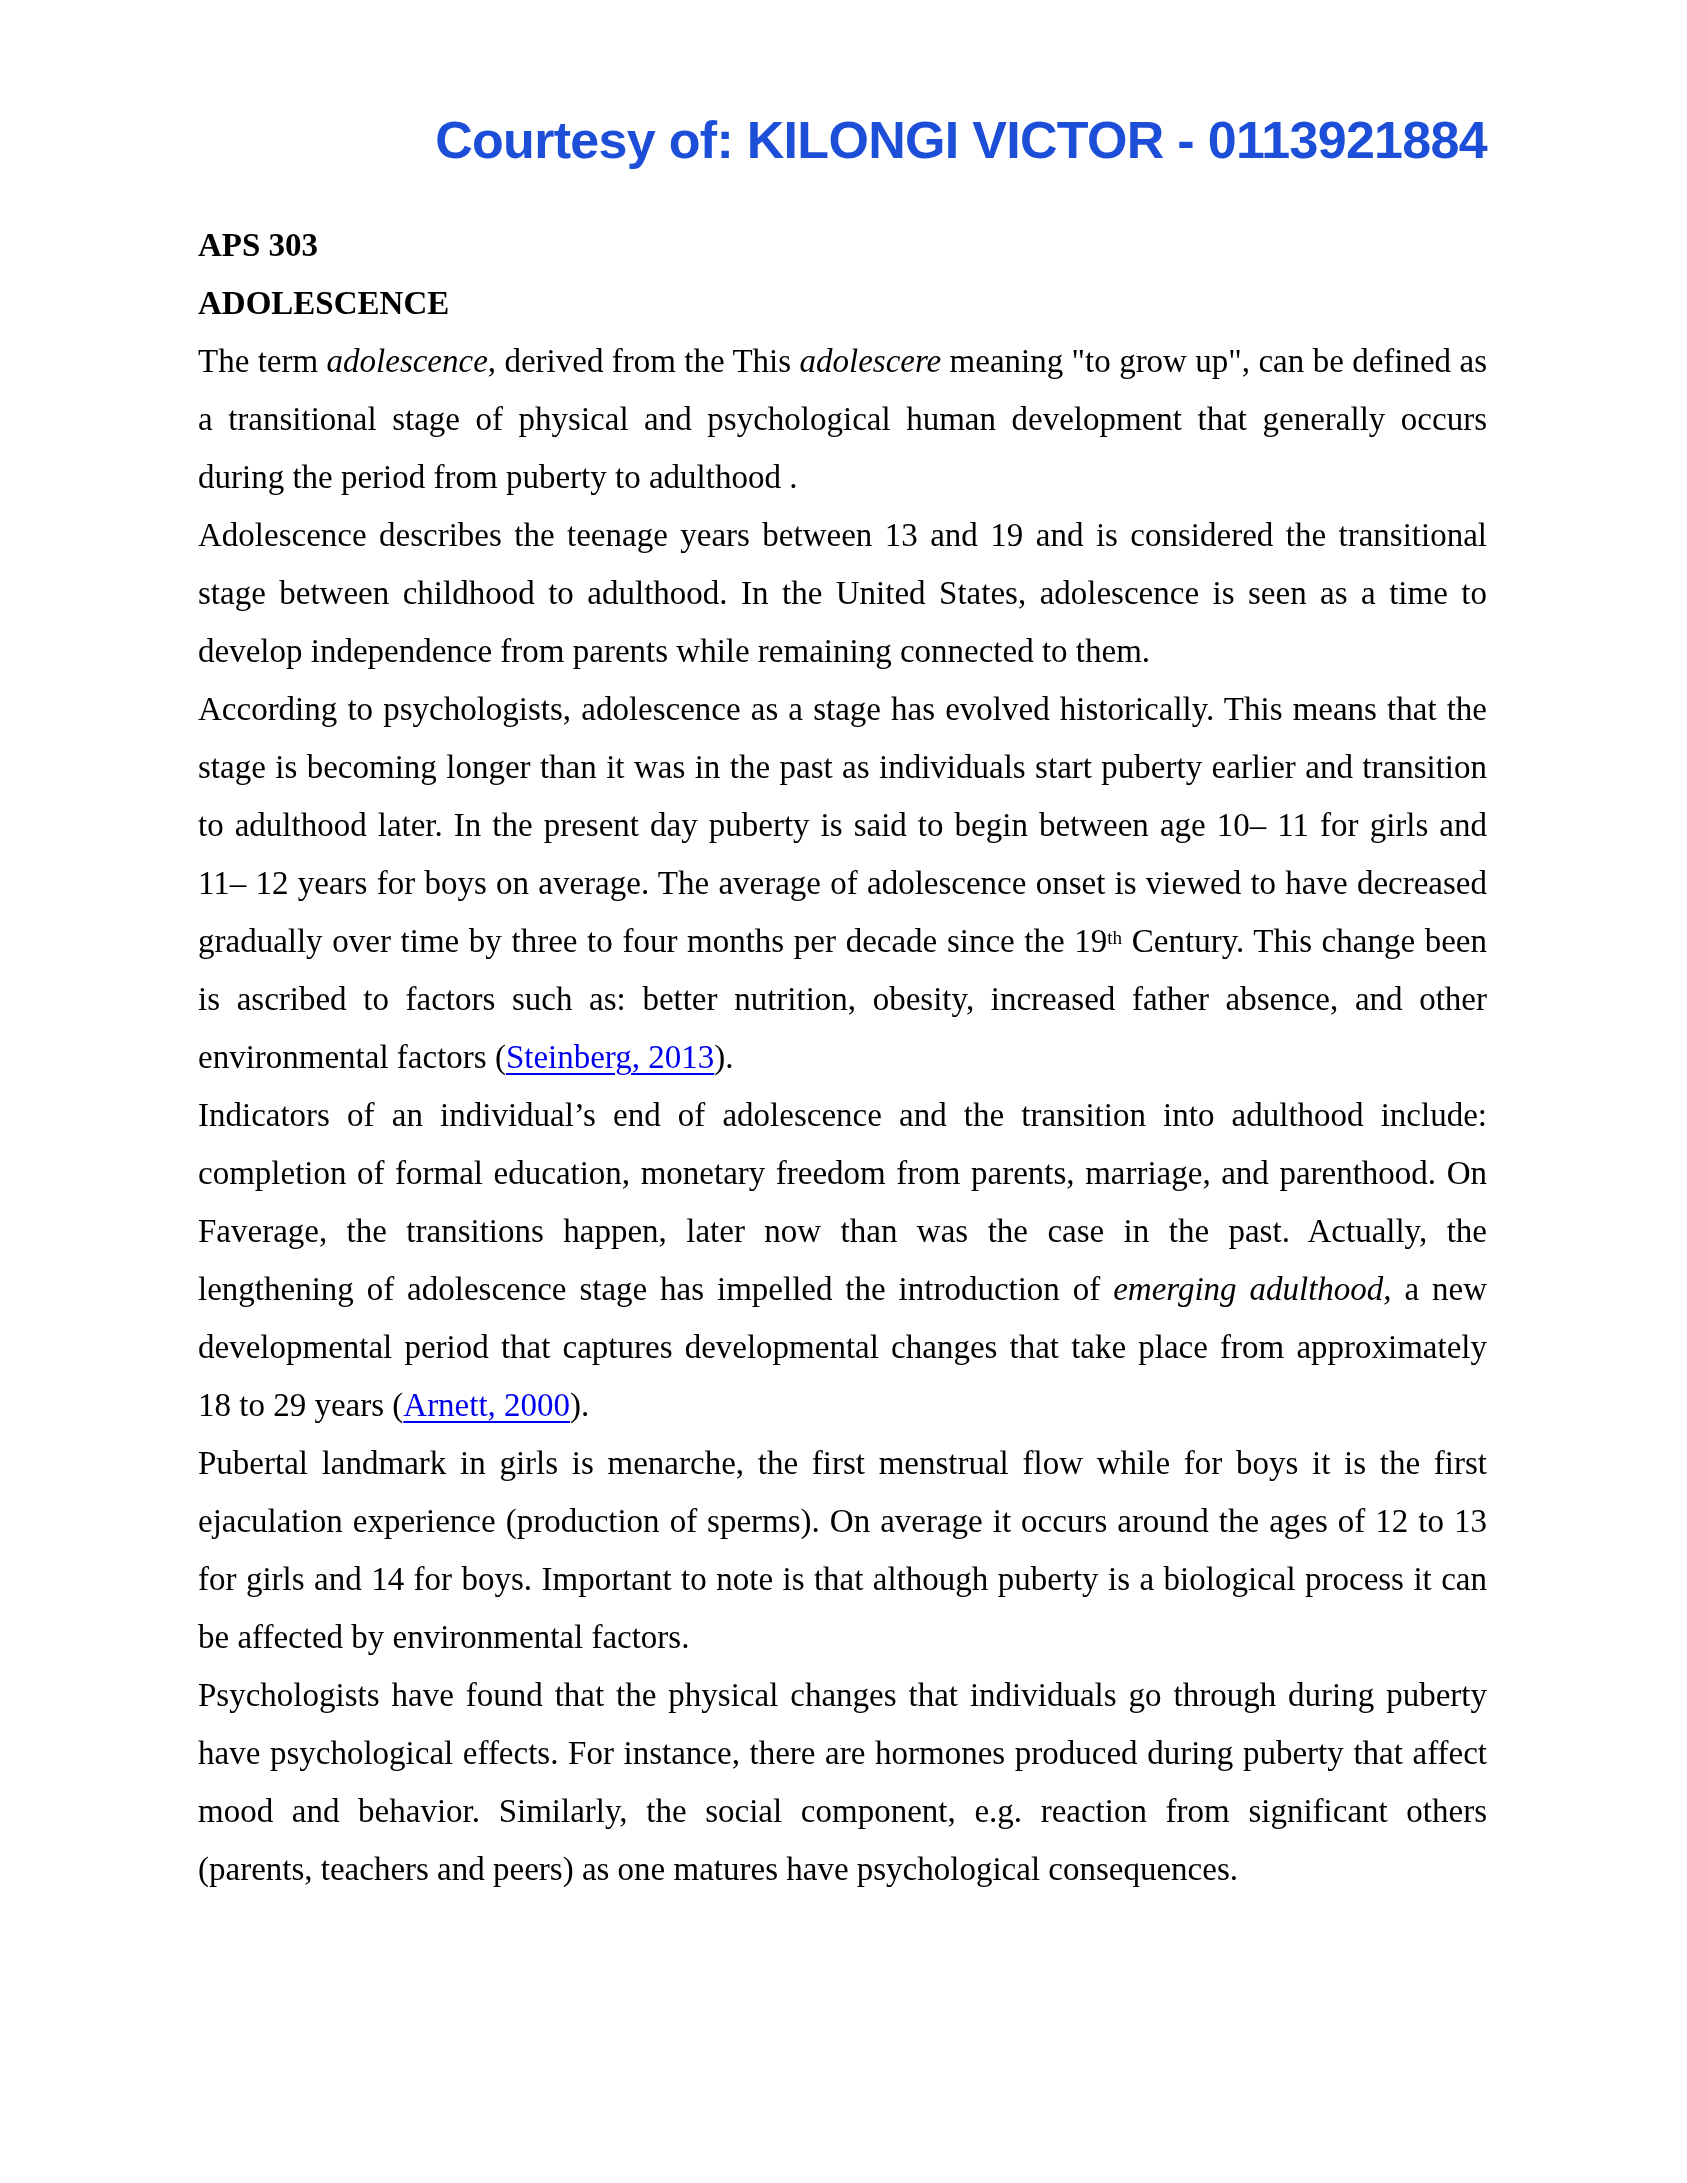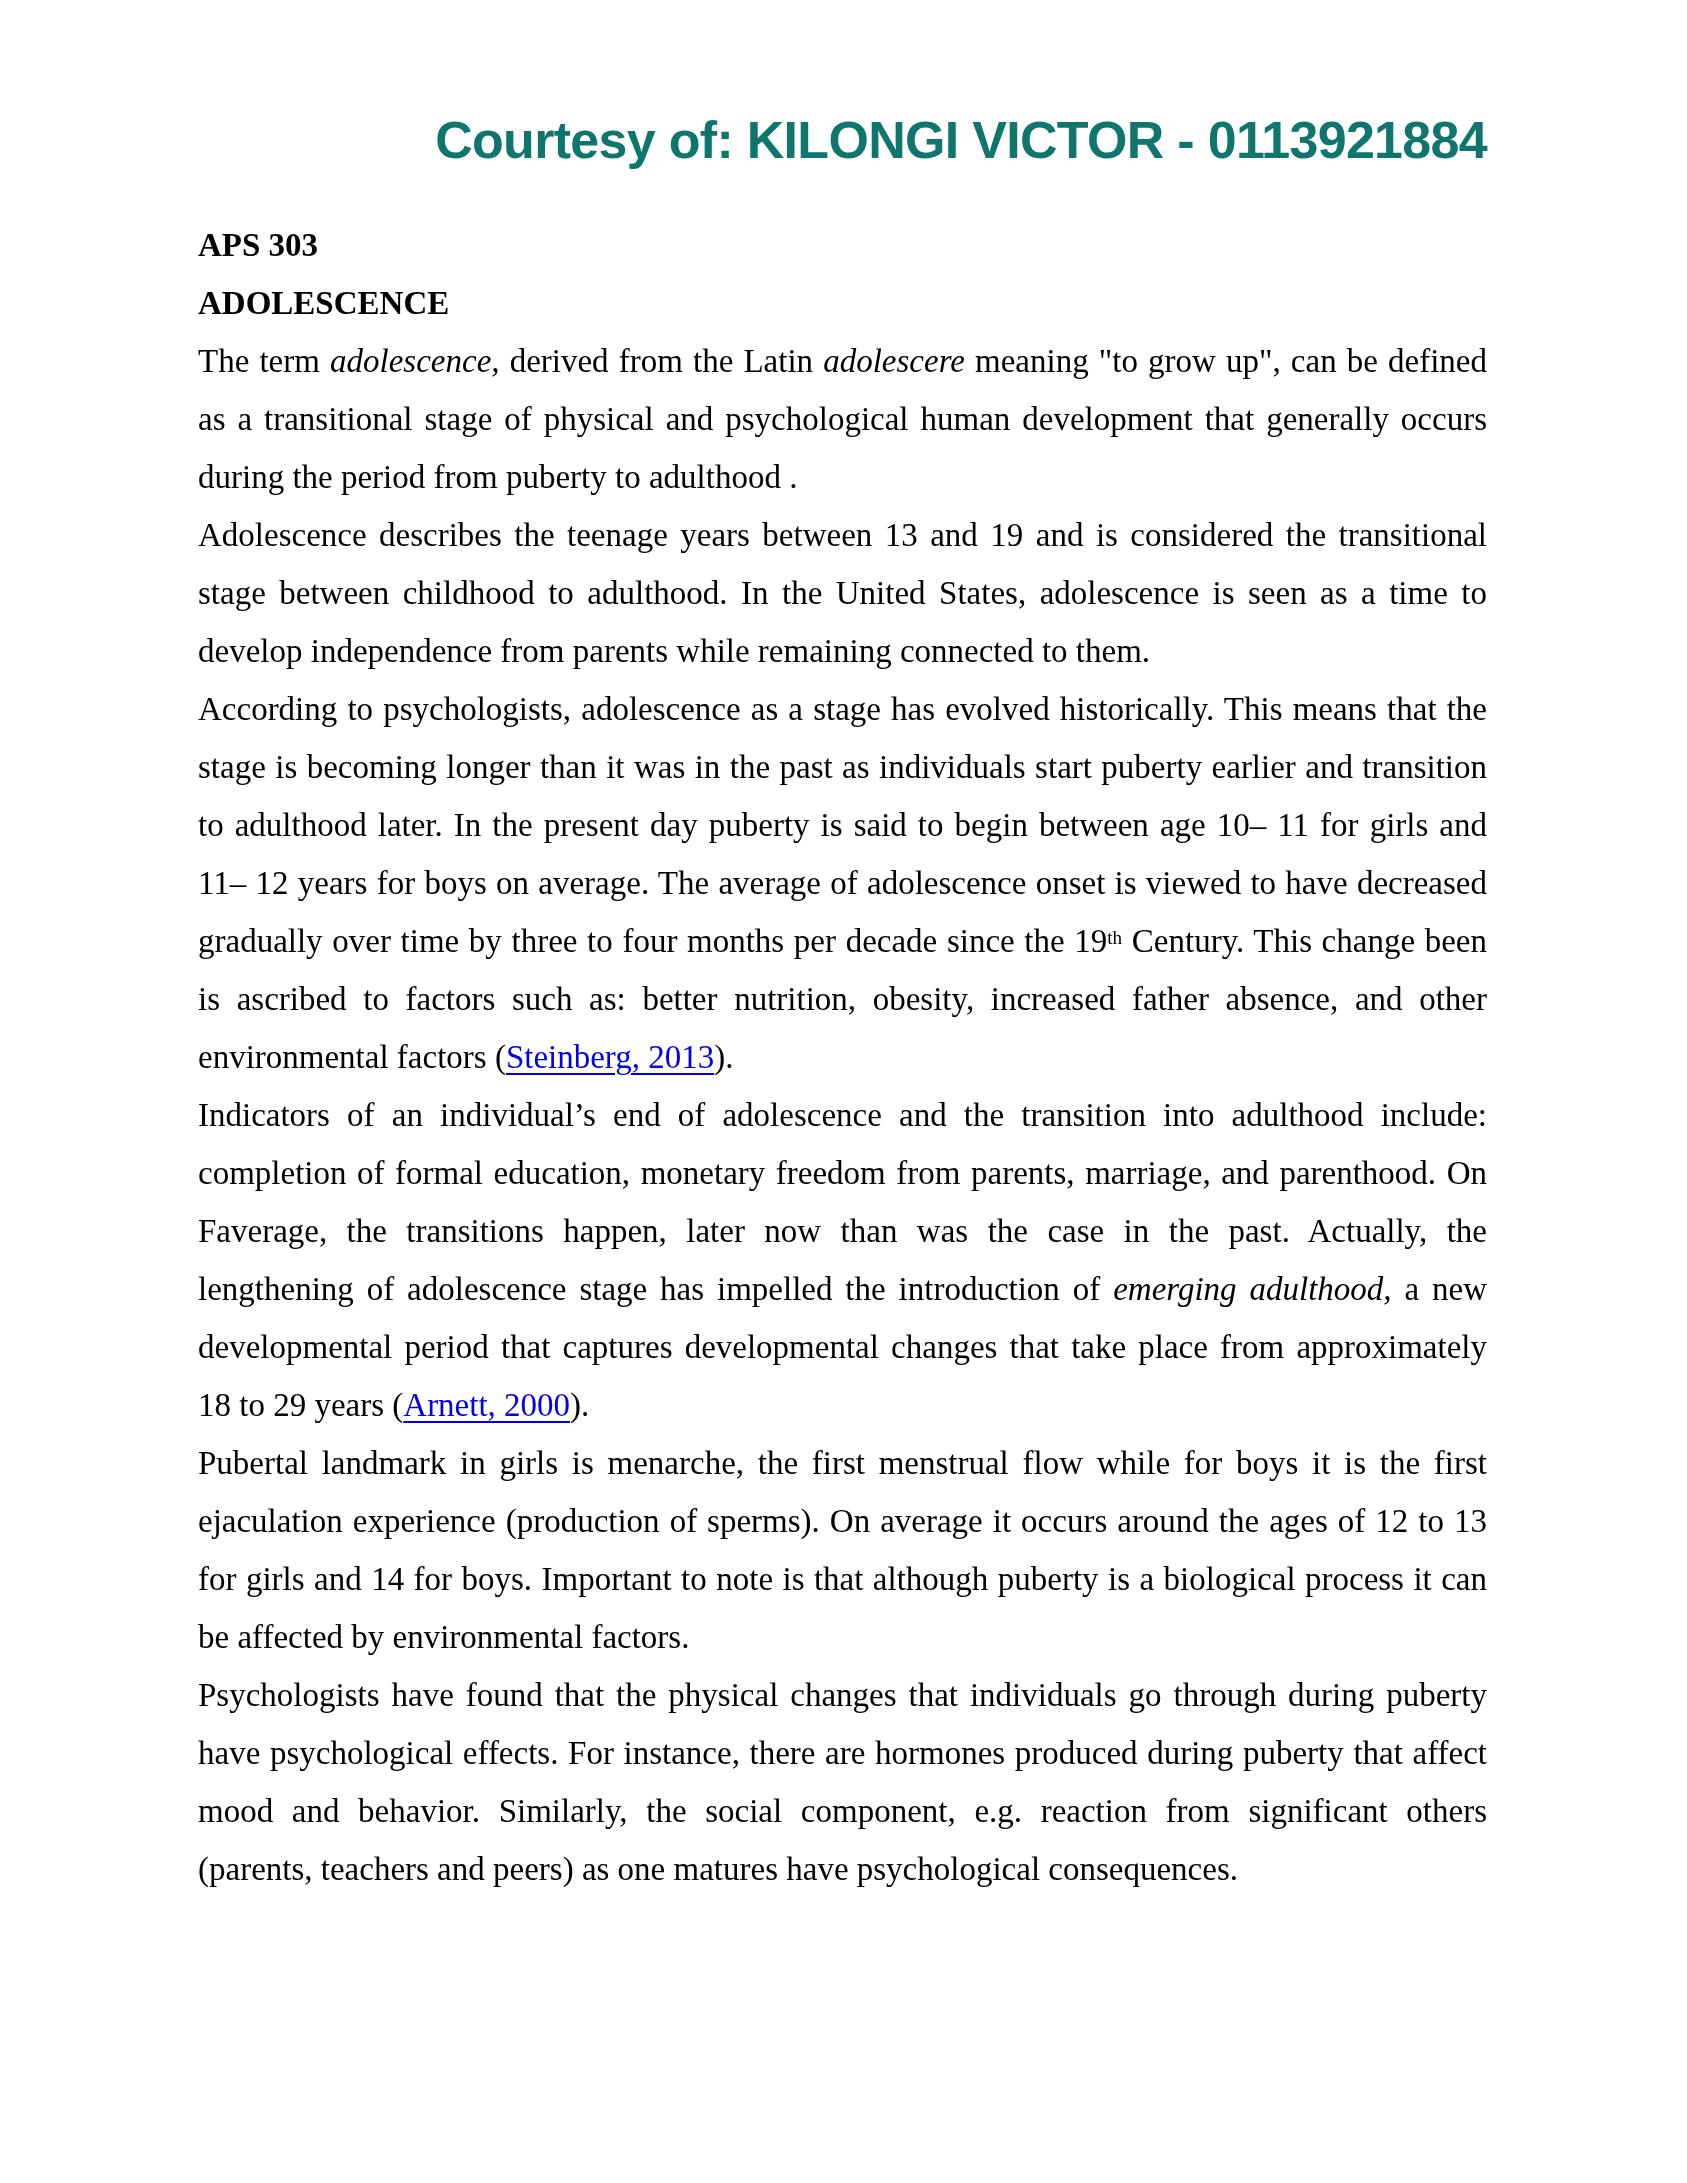--- a/index.html
+++ b/index.html
@@ -66,7 +66,7 @@
 
 <div class="page" style="background: rgb(255, 255, 255); color: rgb(0, 0, 0);">
 
-  <div class="doc-header" style="color: #0f766e;">Courtesy of: KILONGI VICTOR - 0113921884</div>
+  <div class="doc-header" style="color: #1d4ed8;">Courtesy of: KILONGI VICTOR - 0113921884</div>
 
   <div class="headings">
     <div class="heading">APS 303</div>

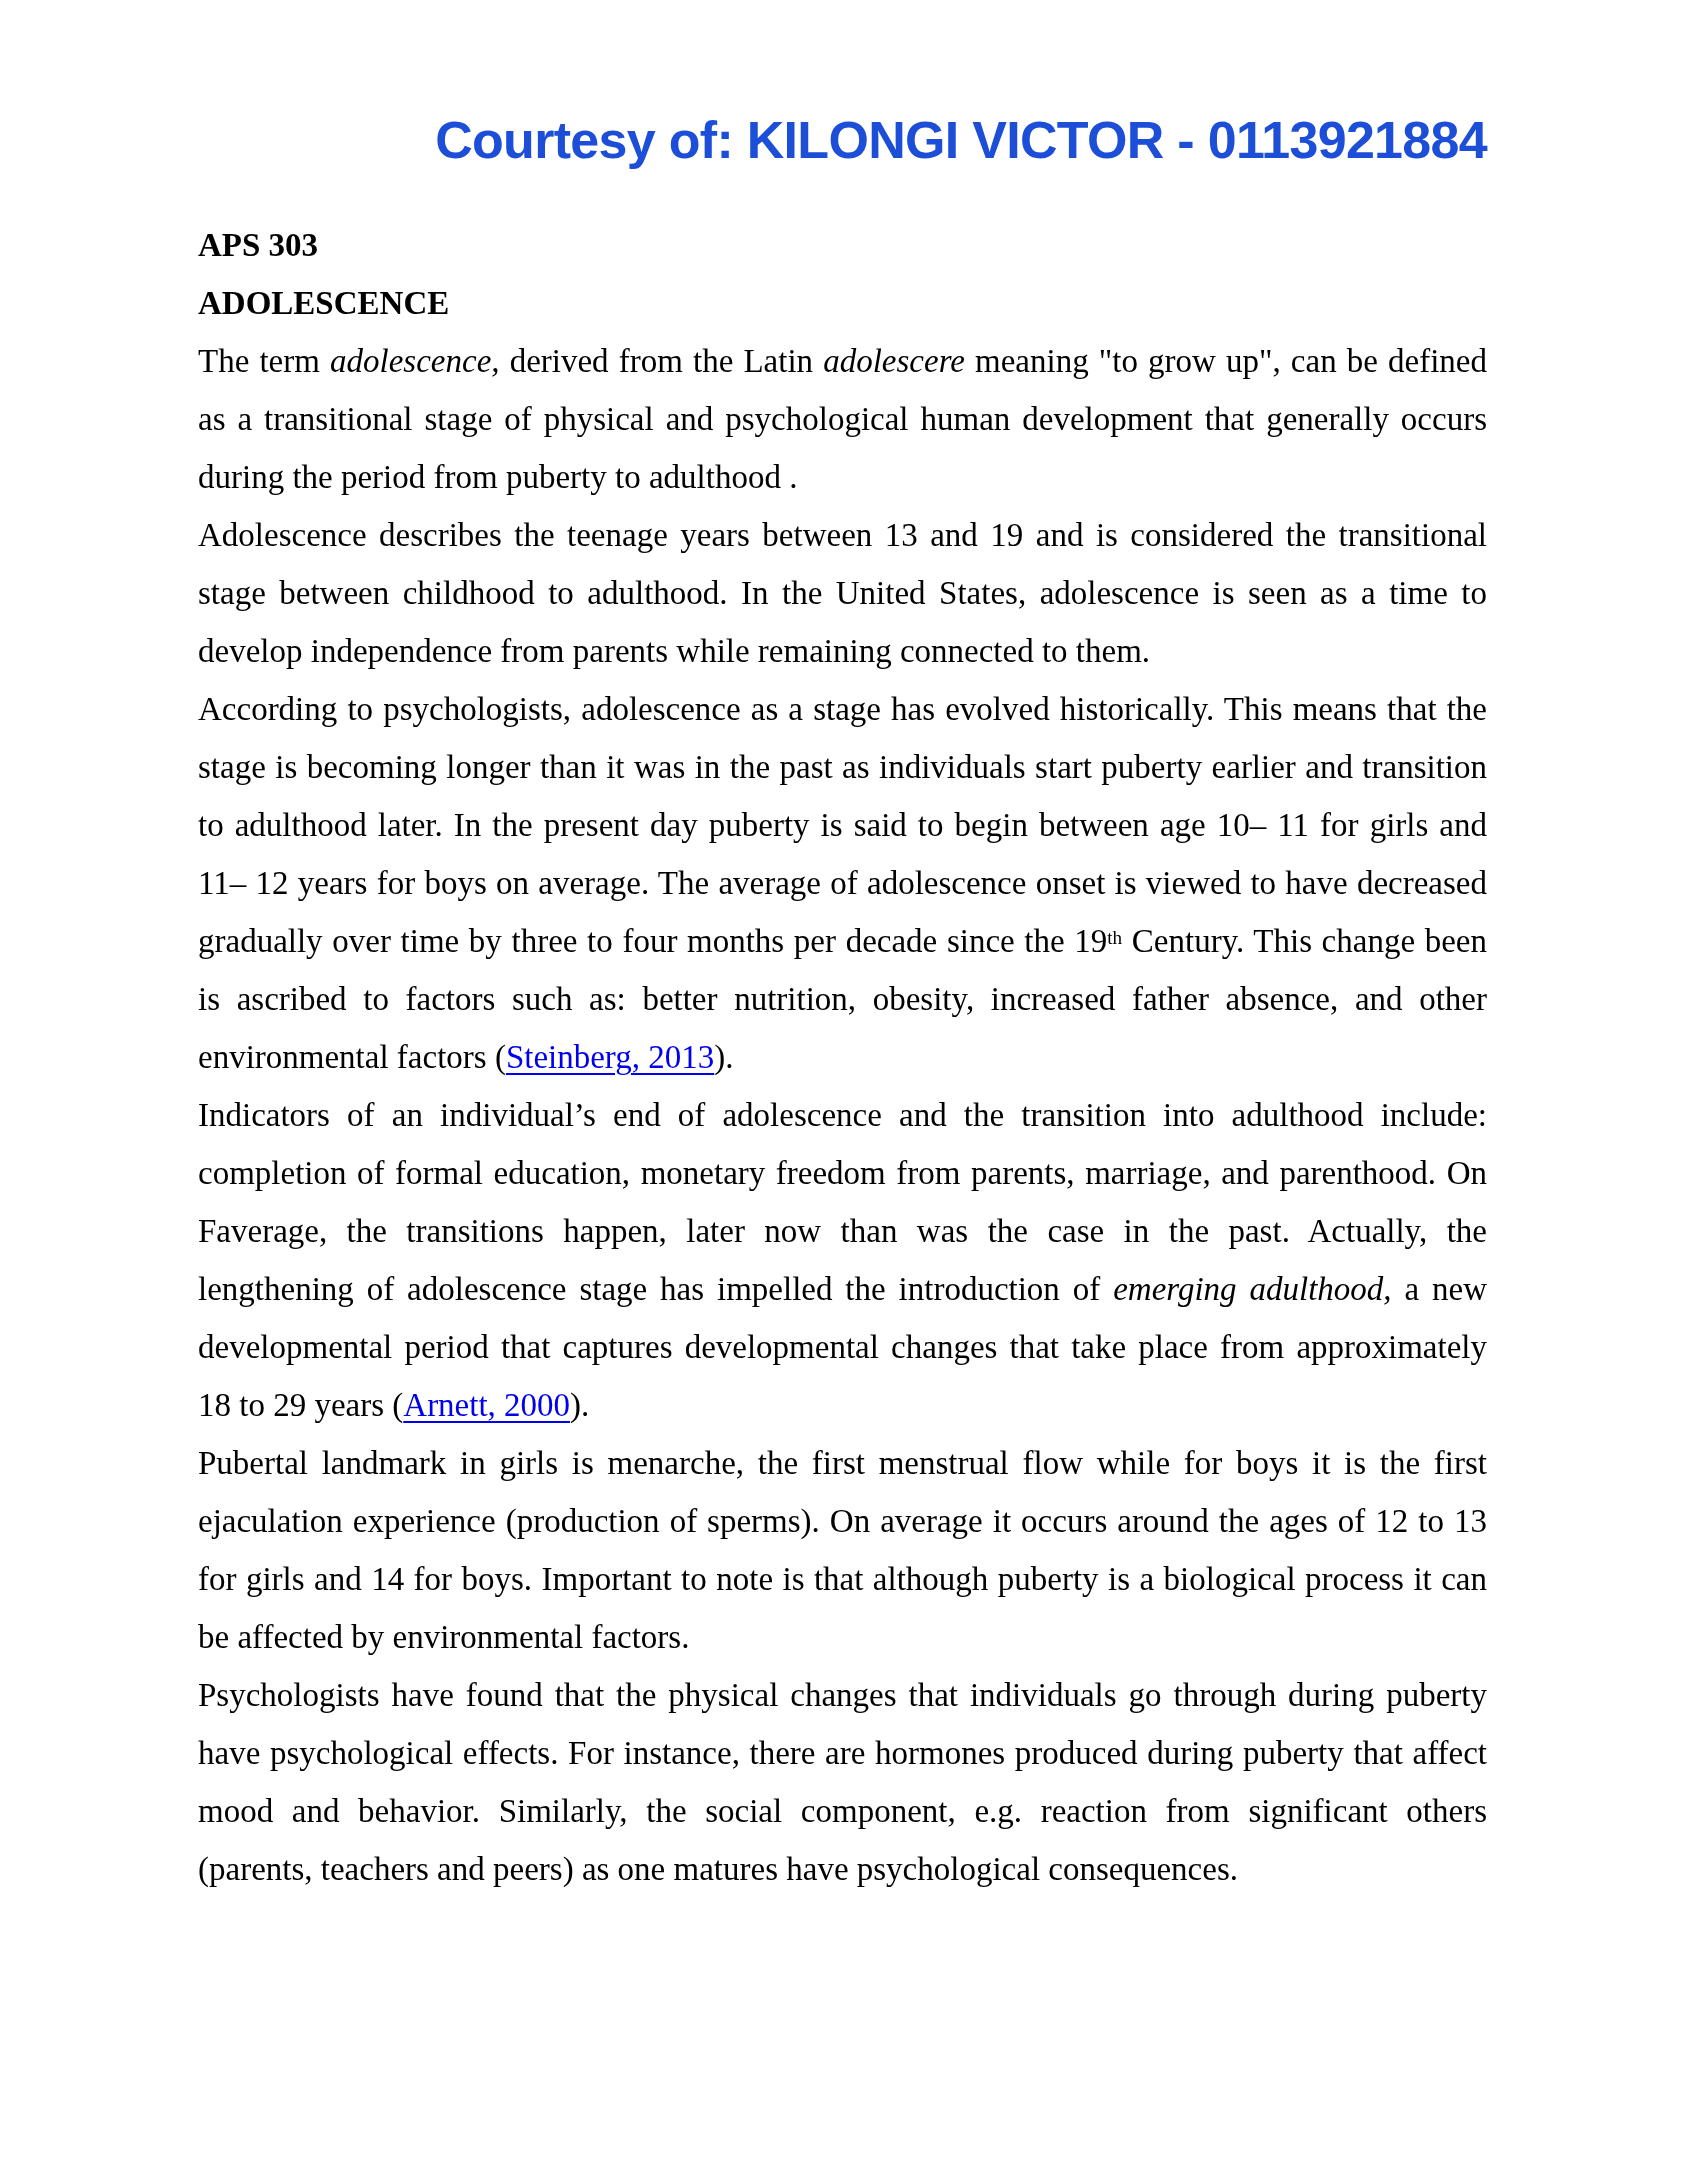--- a/index.html
+++ b/index.html
@@ -74,7 +74,7 @@
   </div>
 
   <div>
-    <p class="para"><span>The term </span><span class="it">adolescence,</span><span> derived from the Latin </span><span class="it">adolescere</span><span> meaning "to grow up", can be defined as a transitional stage of physical and psychological human development that generally occurs during the period from puberty to adulthood .</span></p>
+    <p class="para"><span>The term </span><span class="it">adolescence,</span><span> derived from the This </span><span class="it">adolescere</span><span> meaning "to grow up", can be defined as a transitional stage of physical and psychological human development that generally occurs during the period from puberty to adulthood .</span></p>
     <p class="para"><span>Adolescence describes the teenage years between 13 and 19 and is considered the transitional stage between childhood to adulthood. In the United States, adolescence is seen as a time to develop independence from parents while remaining connected to them.</span></p>
     <p class="para"><span>According to psychologists, adolescence as a stage has evolved historically. This means that the stage is becoming longer than it was in the past as individuals start puberty earlier and transition to adulthood later. In the present day puberty is said to begin between age 10– 11 for girls and 11– 12 years for boys on average. The average of adolescence onset is viewed to have decreased gradually over time by three to four months per decade since the 19</span><sup>th</sup><span> Century. This change been is ascribed to factors such as: better nutrition, obesity, increased father absence, and other environmental factors (</span><a href="#" class="doclink">Steinberg, 2013</a><span>).</span></p>
     <p class="para"><span>Indicators of an individual’s end of adolescence and the transition into adulthood include: completion of formal education, monetary freedom from parents, marriage, and parenthood. On Faverage, the transitions happen, later now than was the case in the past. Actually, the lengthening of adolescence stage has impelled the introduction of </span><span class="it">emerging adulthood,</span><span> a new developmental period that captures developmental changes that take place from approximately 18 to 29 years (</span><a href="#" class="doclink">Arnett, 2000</a><span>).</span></p>

